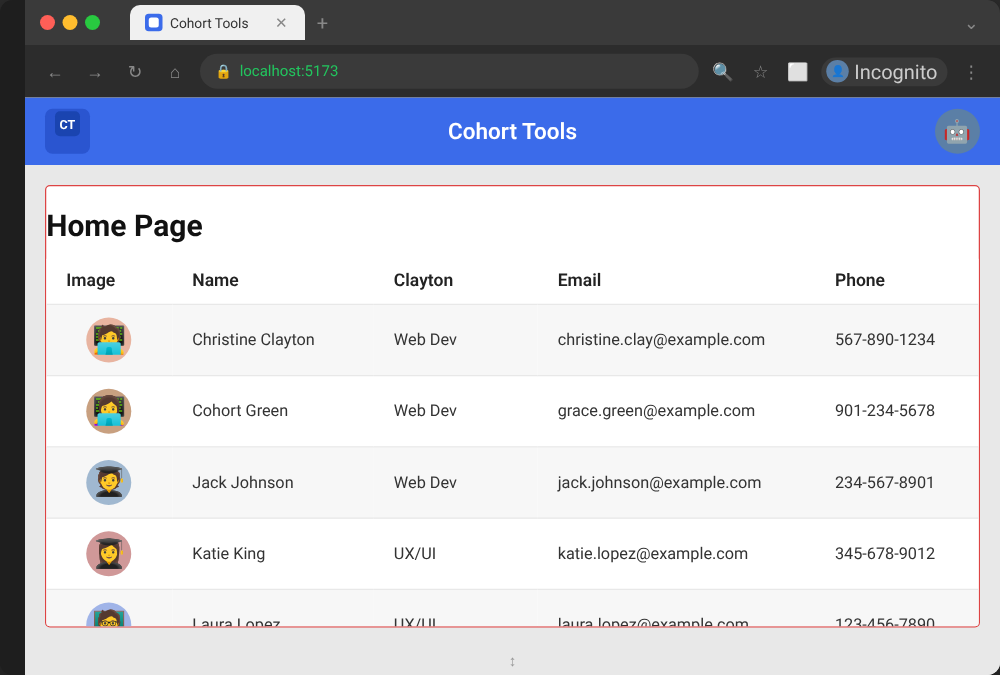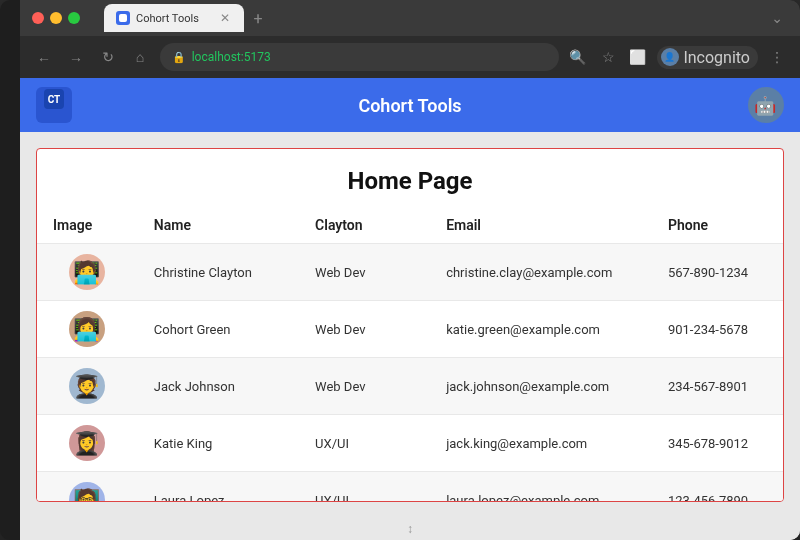--- a/index.html
+++ b/index.html
@@ -275,7 +275,6 @@
     }
 
     .page-heading {
-      text-align: center;
       padding: 18px 0 12px;
       font-size: 24px;
       font-weight: 700;

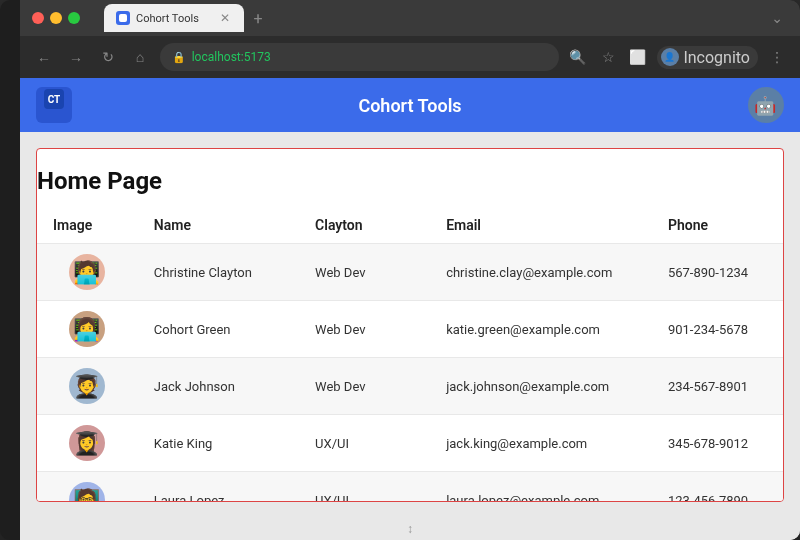--- a/index.html
+++ b/index.html
@@ -456,7 +456,7 @@
       </td>
       <td>Cohort Green</td>
       <td>Web Dev</td>
-      <td>katie.green@example.com</td>
+      <td>grace.green@example.com</td>
       <td>901-234-5678</td>
     </tr>
               <tr>

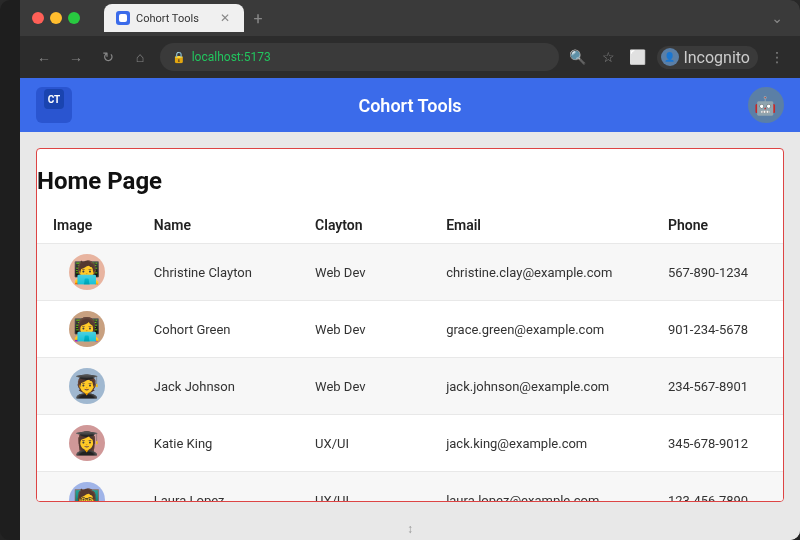--- a/index.html
+++ b/index.html
@@ -482,7 +482,7 @@
       </td>
       <td>Katie King</td>
       <td>UX/UI</td>
-      <td>jack.king@example.com</td>
+      <td>katie.lopez@example.com</td>
       <td>345-678-9012</td>
     </tr>
               <tr>

